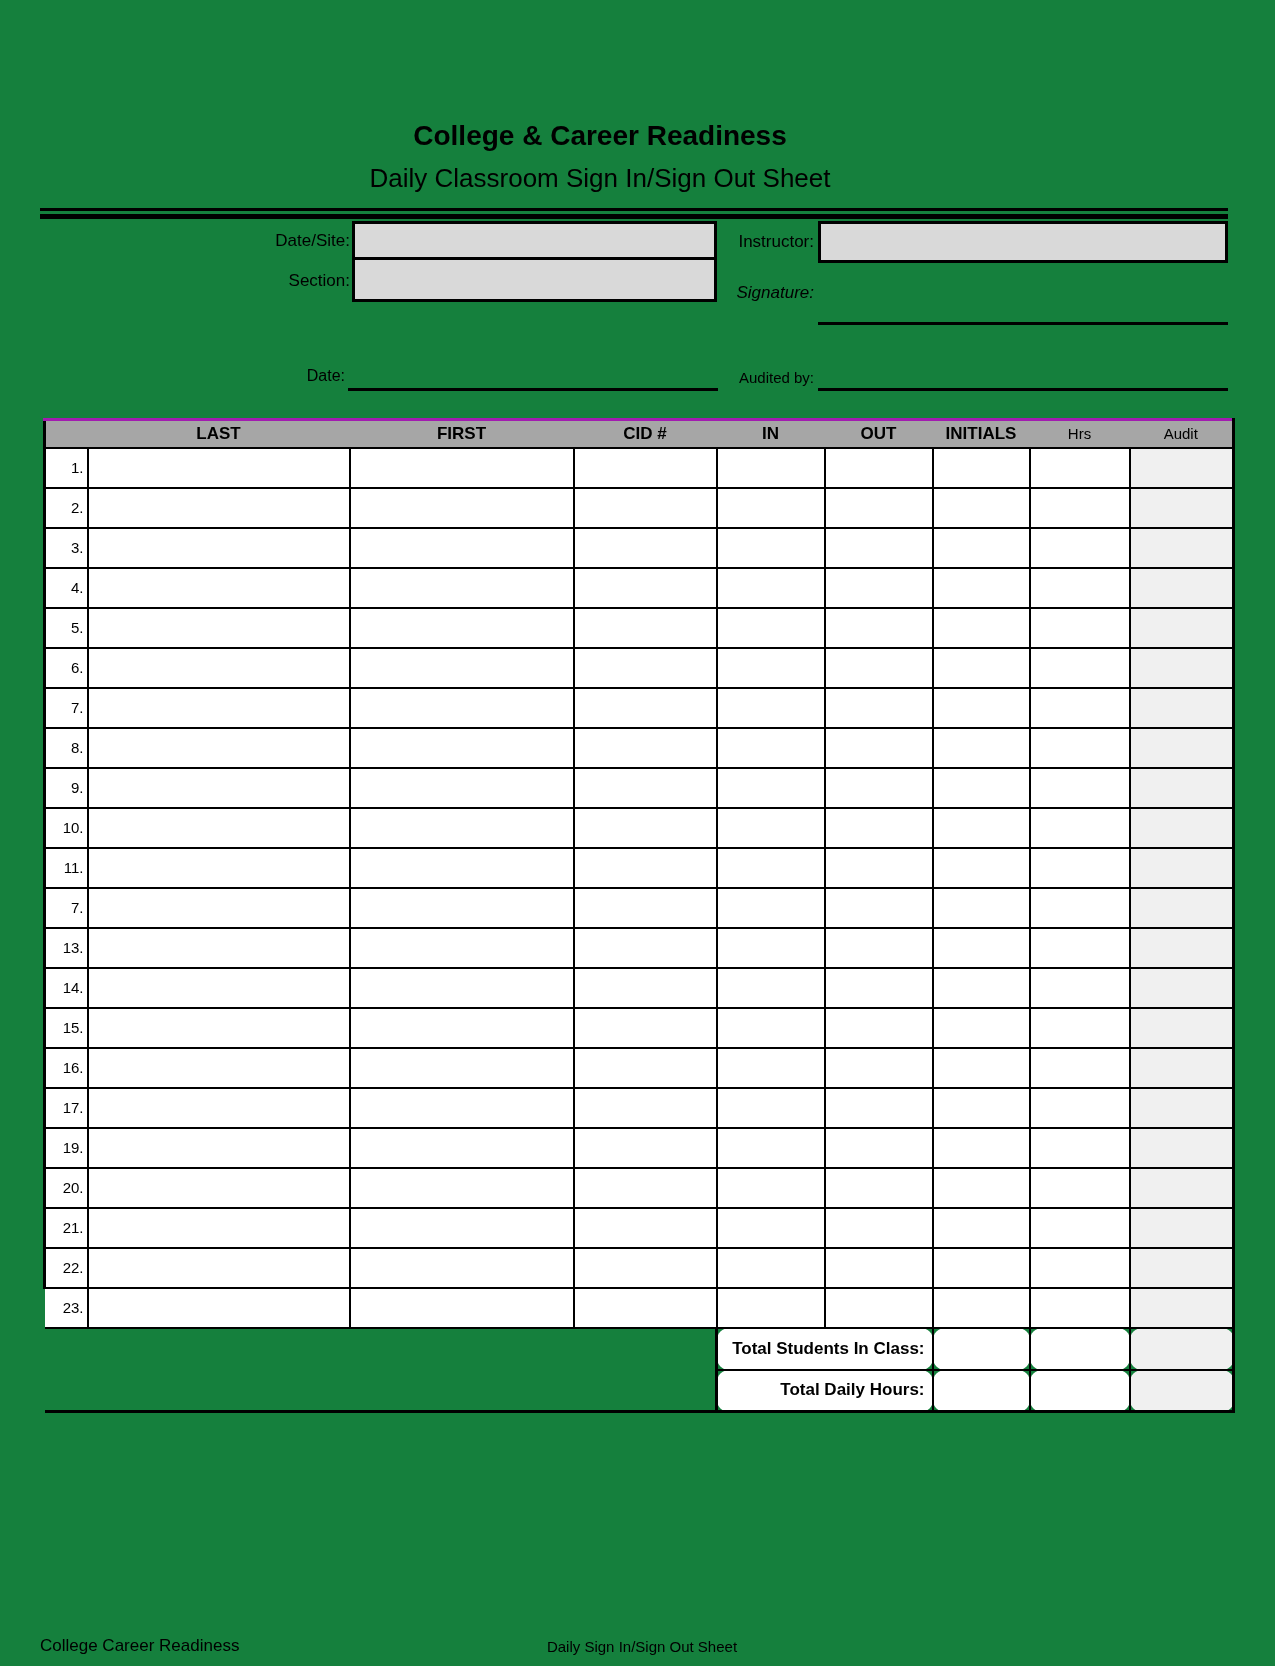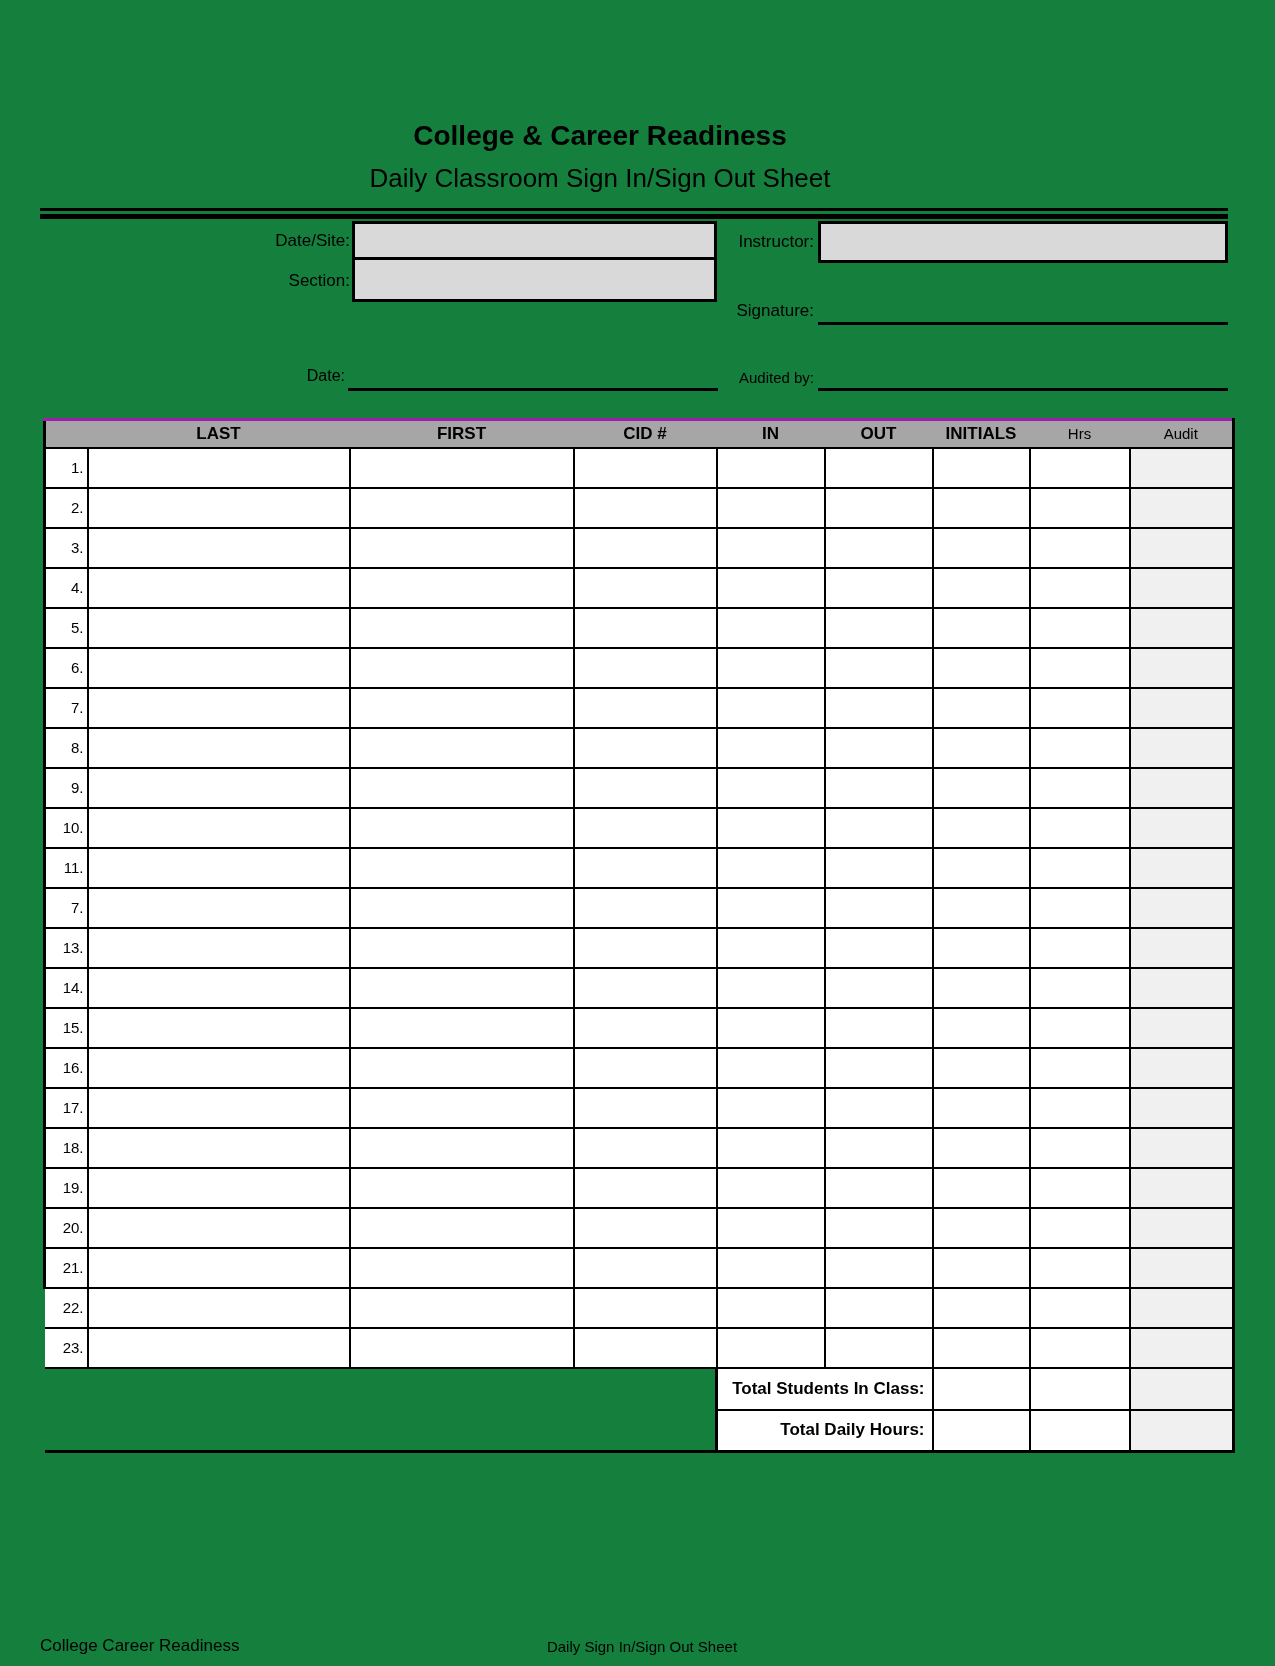--- a/index.html
+++ b/index.html
@@ -26,7 +26,7 @@
   .lbl-levelsite { left: 150px; top: 221px; width: 200px; line-height: 40px; }
   .lbl-section   { left: 150px; top: 261px; width: 200px; line-height: 40px; }
   .lbl-instructor{ left: 650px; top: 221px; width: 164px; line-height: 42px; }
-  .lbl-signature { left: 650px; top: 300px; width: 164px; line-height: 22px; }
+  .lbl-signature { left: 650px; top: 282px; width: 164px; line-height: 22px; font-style: italic; }
   .lbl-date      { left: 200px; top: 364px; width: 145px; line-height: 24px; font-size: 16px; }
   .lbl-audited   { left: 650px; top: 368px; width: 164px; line-height: 20px; font-size: 15px; }
 

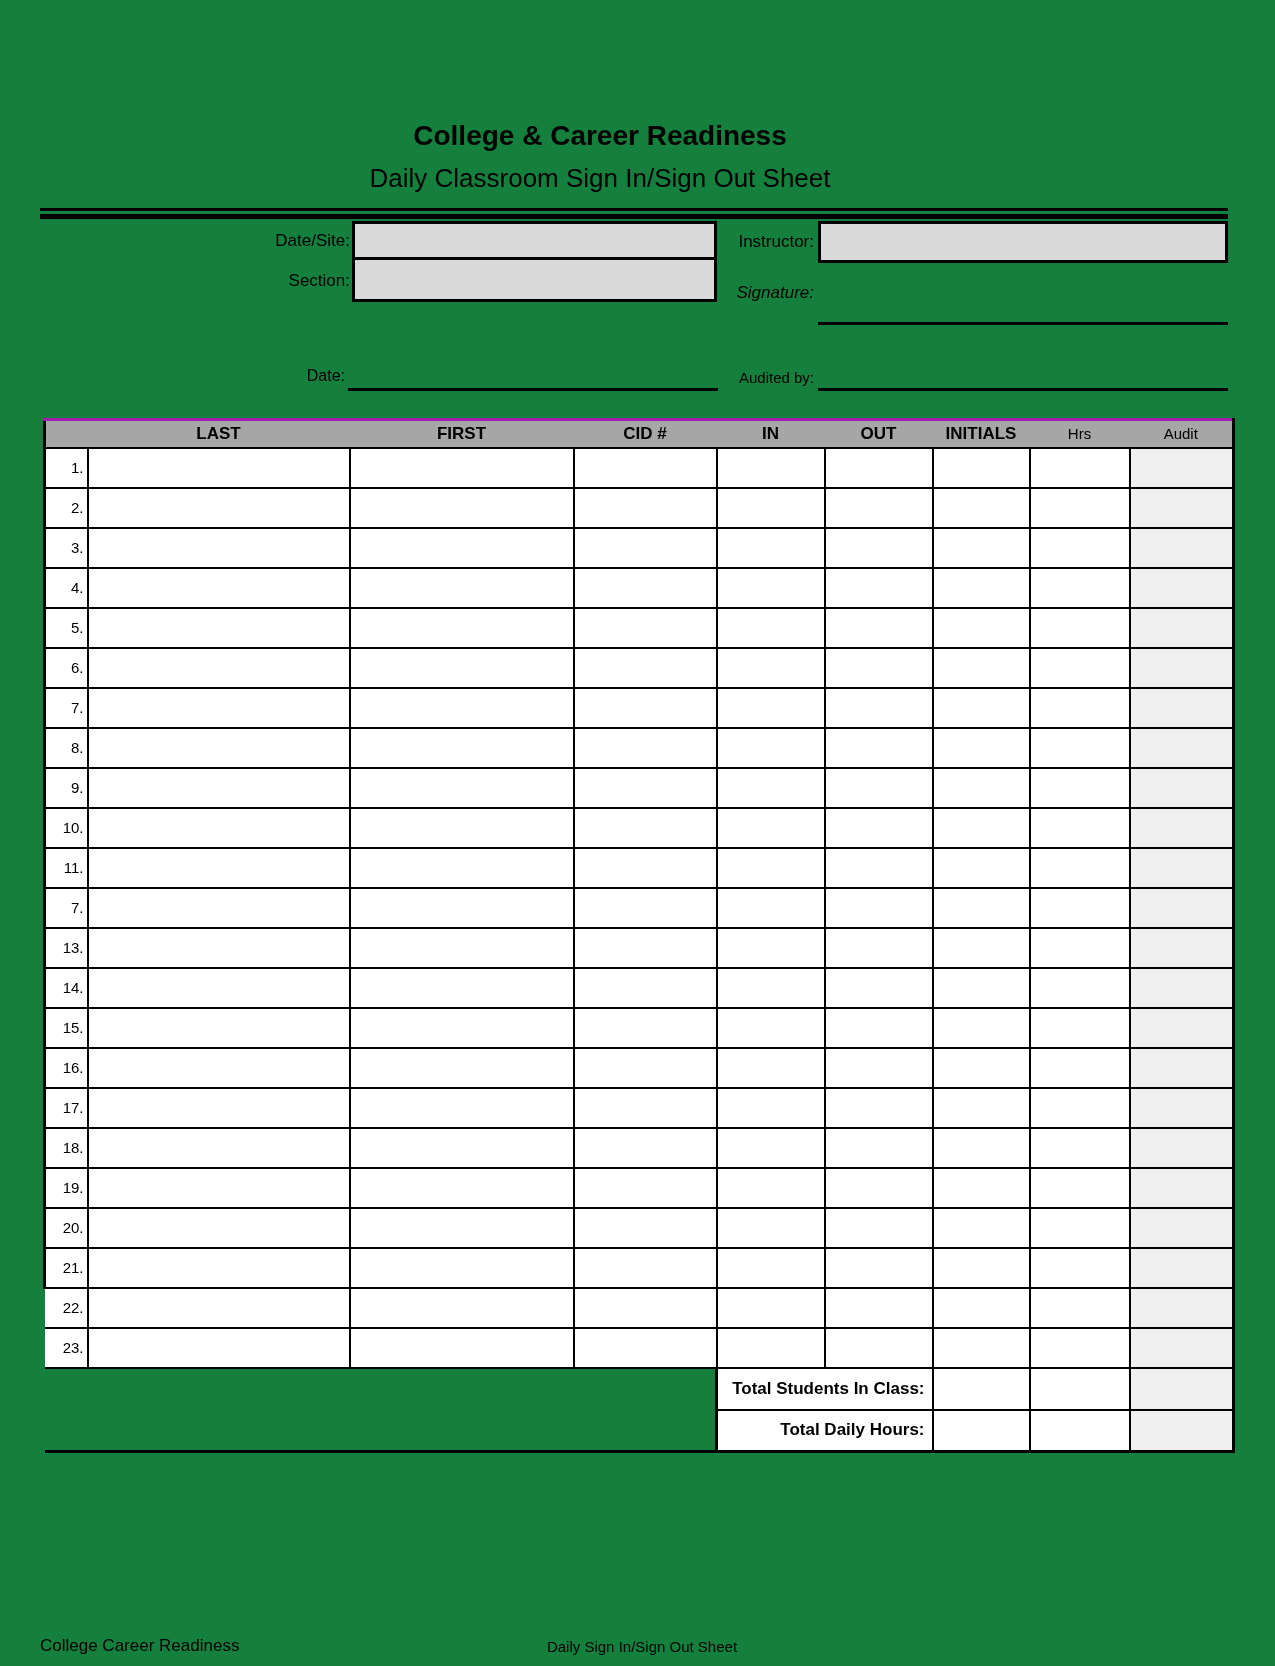--- a/index.html
+++ b/index.html
@@ -345,17 +345,6 @@
     <td class="audit"></td>
   </tr>
 
-  <tr>
-    <td class="num">18.</td>
-    <td></td>
-    <td></td>
-    <td></td>
-    <td></td>
-    <td></td>
-    <td></td>
-    <td></td>
-    <td class="audit"></td>
-  </tr>
 
   <tr>
     <td class="num">19.</td>

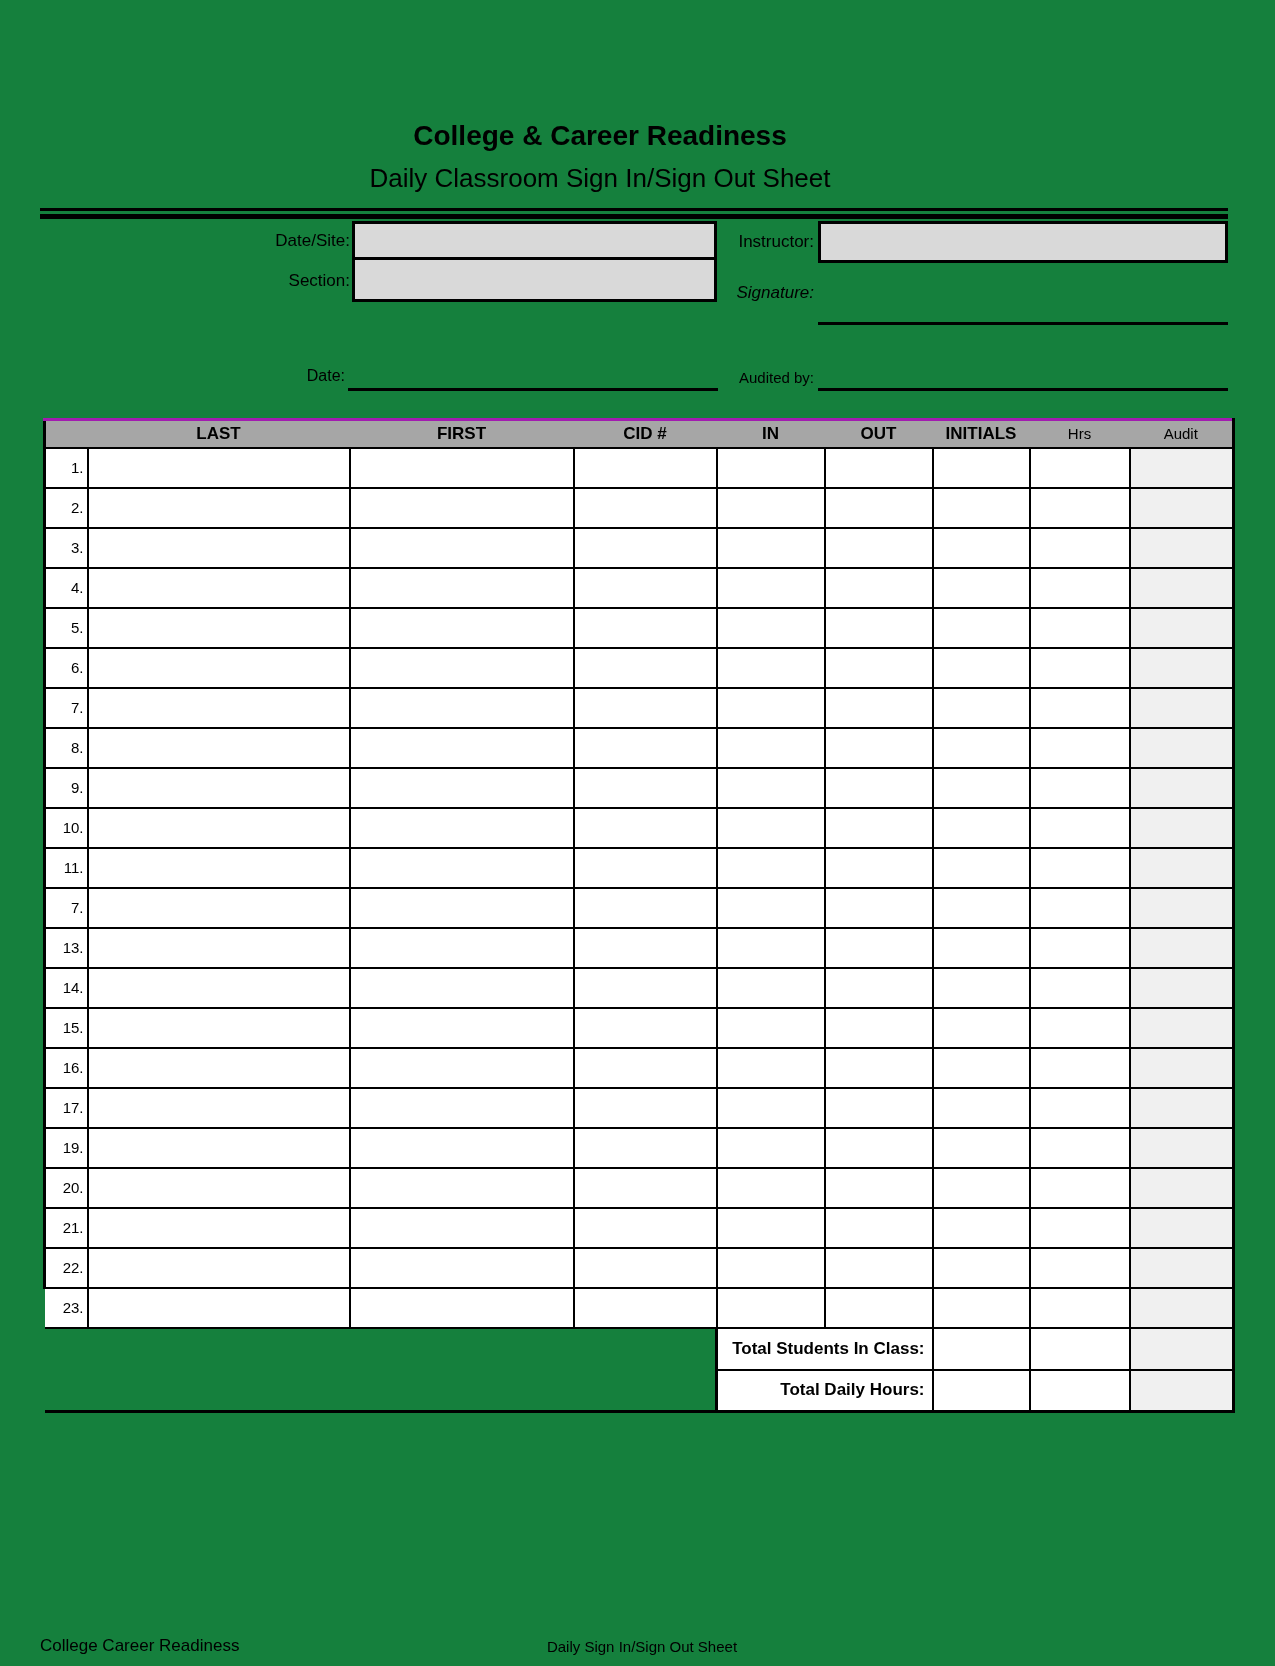--- a/index.html
+++ b/index.html
@@ -76,7 +76,7 @@
   table.roster tbody tr:nth-child(n+22) td.num { border-left: none; }
 
   table.roster td.ghost { border: none; background: transparent; }
-  table.roster tr.total-row td { height: 42px; }
+  table.roster tr.total-row td { height: 42px; border-radius: 12px; }
   table.roster td.total-label {
     font-size: 17px; font-weight: bold; text-align: right; padding-right: 7px;
     border-left: 3px solid #000;

